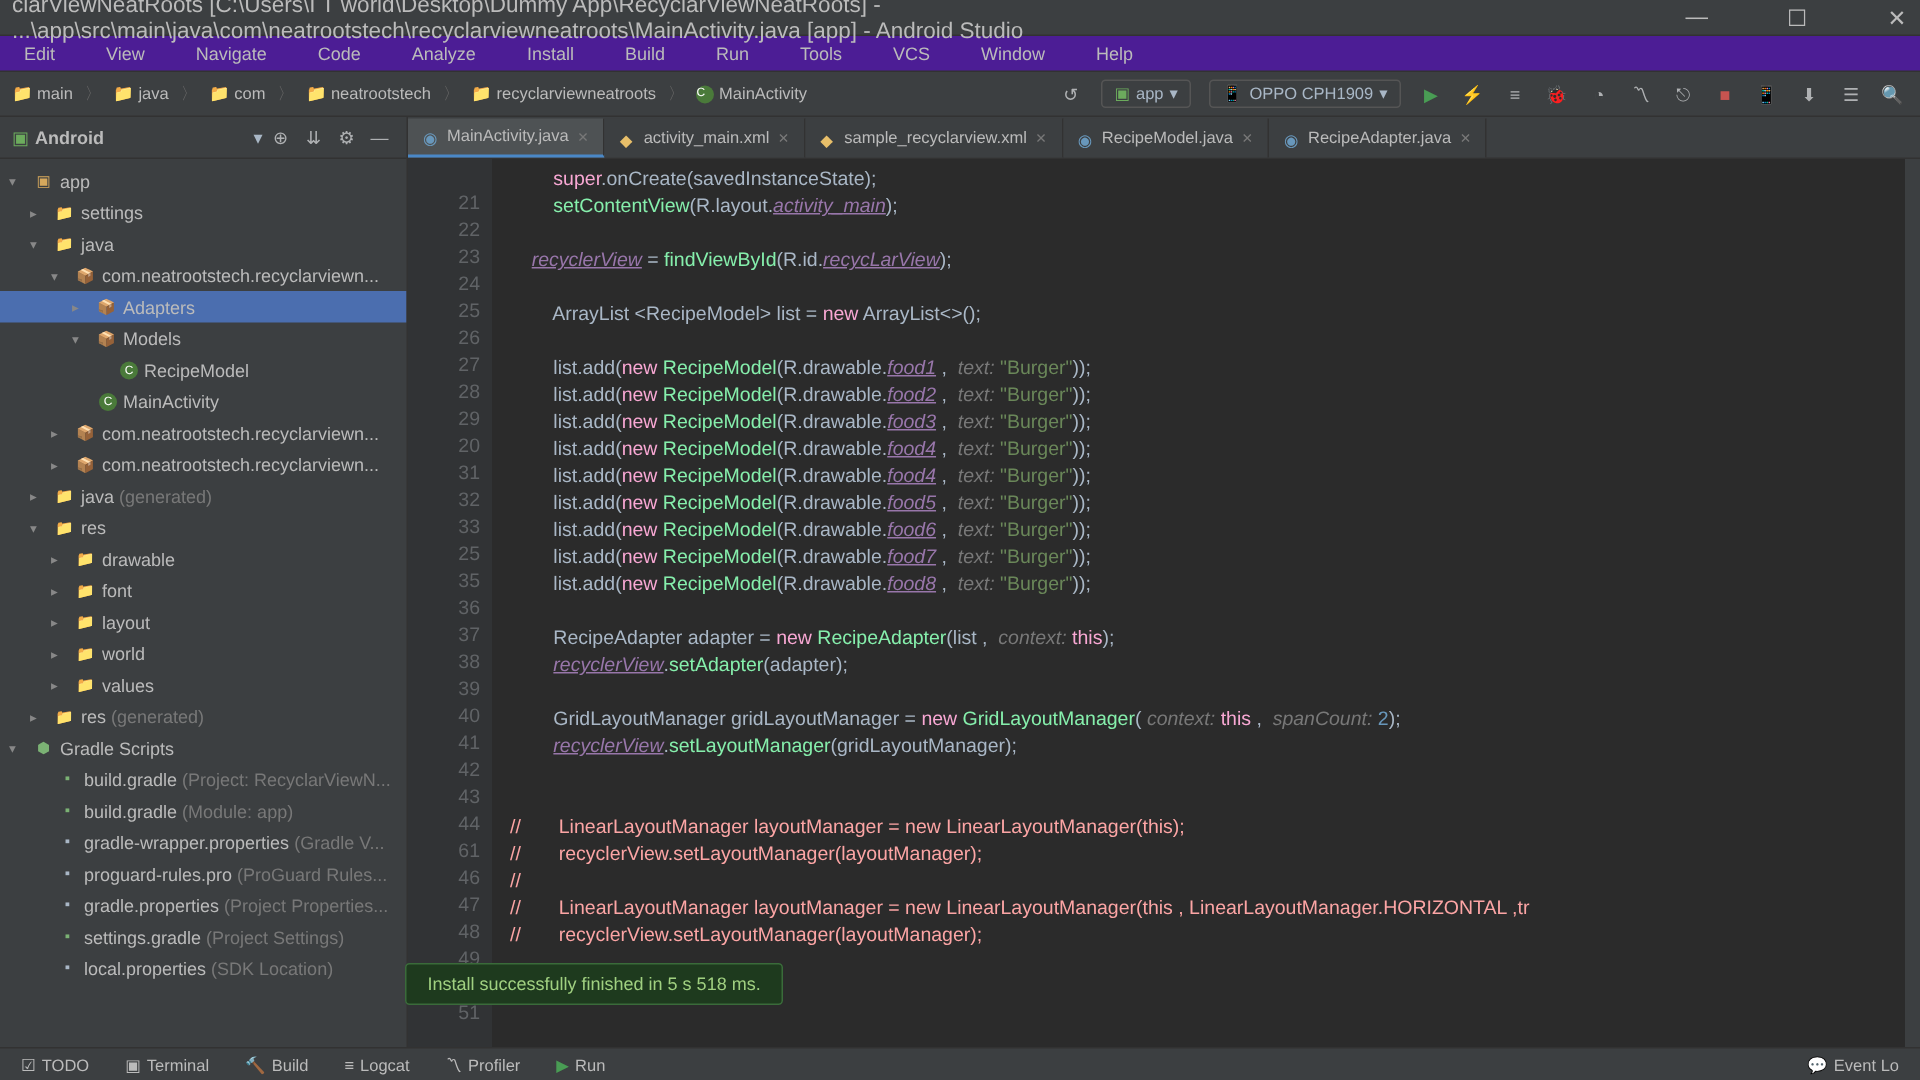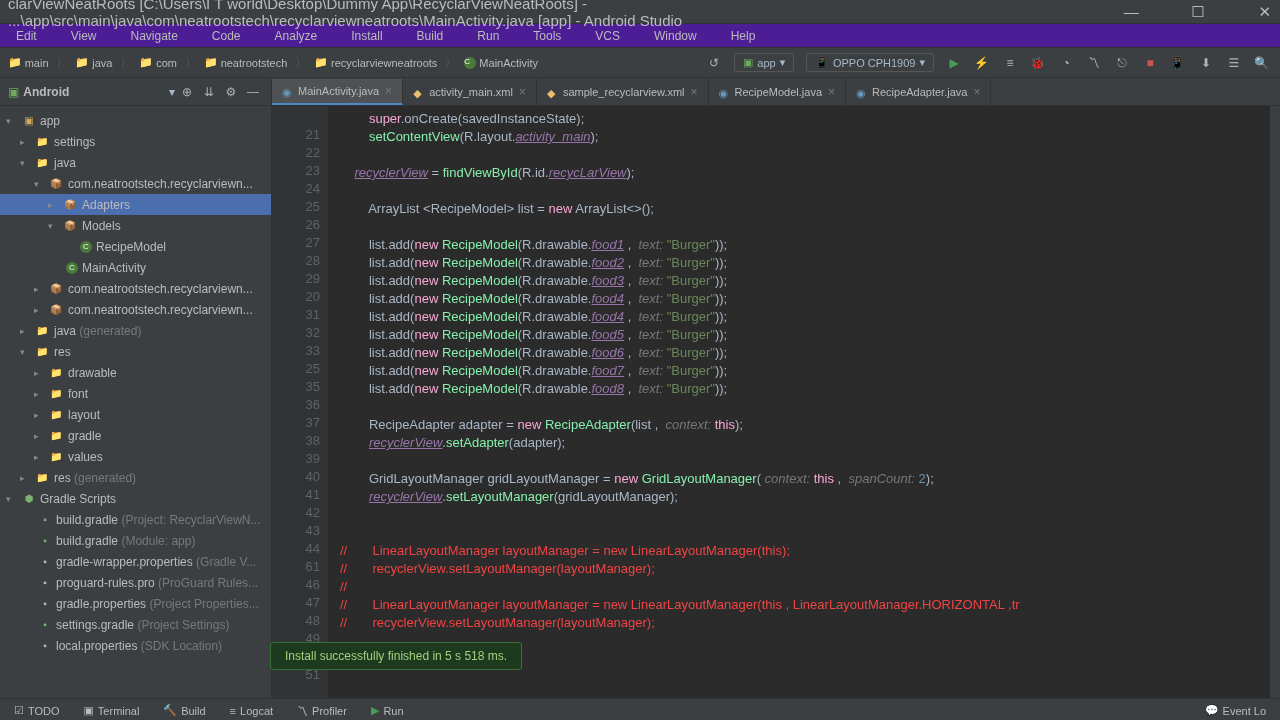--- a/index.html
+++ b/index.html
@@ -232,7 +232,7 @@
       <div class="tree-row" style="padding-left:34px">
           <span class="tree-arrow">▸</span>
           <span class="tree-icon folder-icon">📁</span>
-          <span class="tree-label">gradle</span>
+          <span class="tree-label">world</span>
         </div>
       <div class="tree-row" style="padding-left:34px">
           <span class="tree-arrow">▸</span>

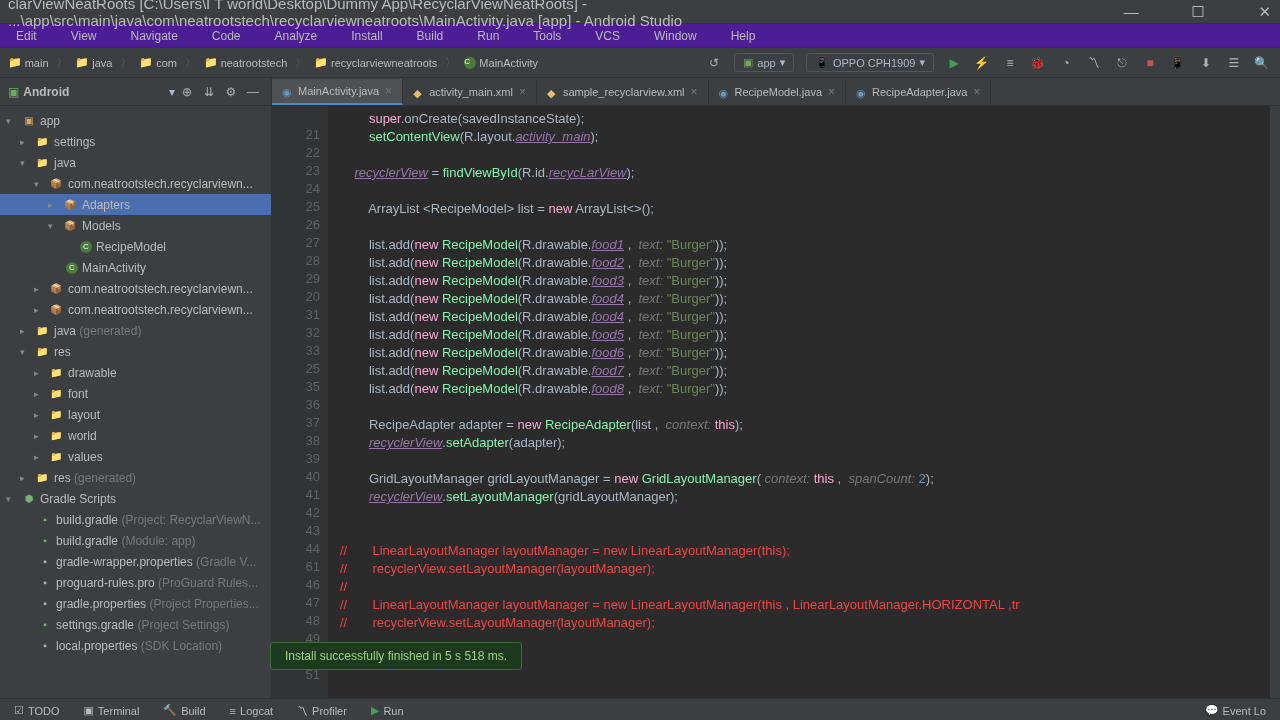--- a/index.html
+++ b/index.html
@@ -50,7 +50,7 @@
 .fld { color: #9876aa; font-style: italic; text-decoration: underline; }
 .mth { color: #86efac; }
 .hint { color: #787878; font-style: italic; }
-.cmt { color: #ef4444; }
+.cmt { color: #fca5a5; }
 .num { color: #6897bb; }
 .editor-bar { position: absolute; right: 0; top: 0; width: 10px; height: 100%; background: #3c3f41; }
 .bottom-tabs { height: 24px; background: #3c3f41; display: flex; align-items: center; border-top: 1px solid #323232; padding: 0 4px; gap: 4px; }

